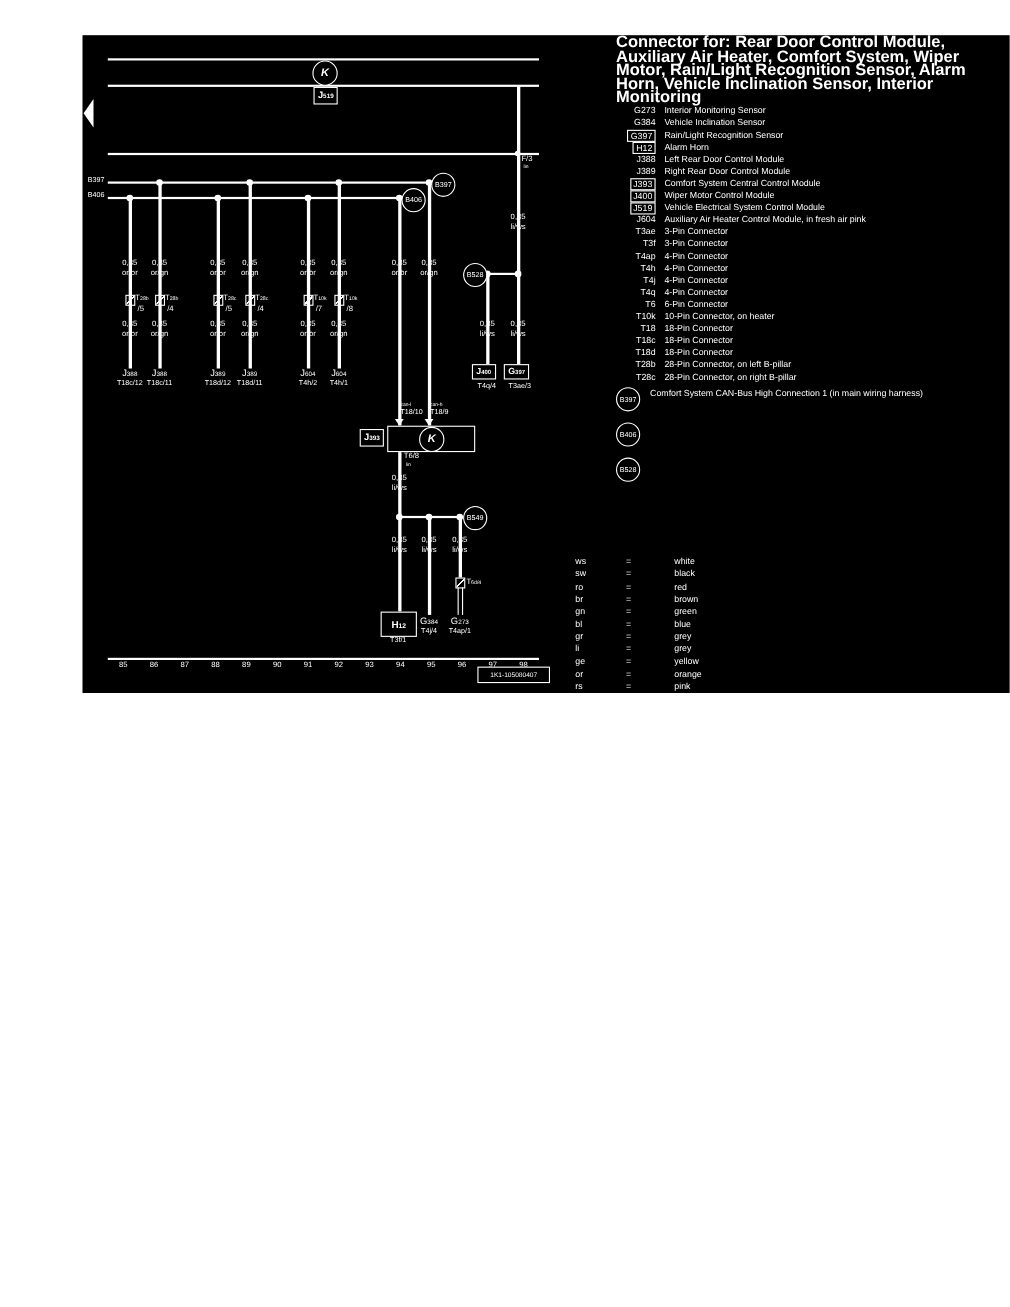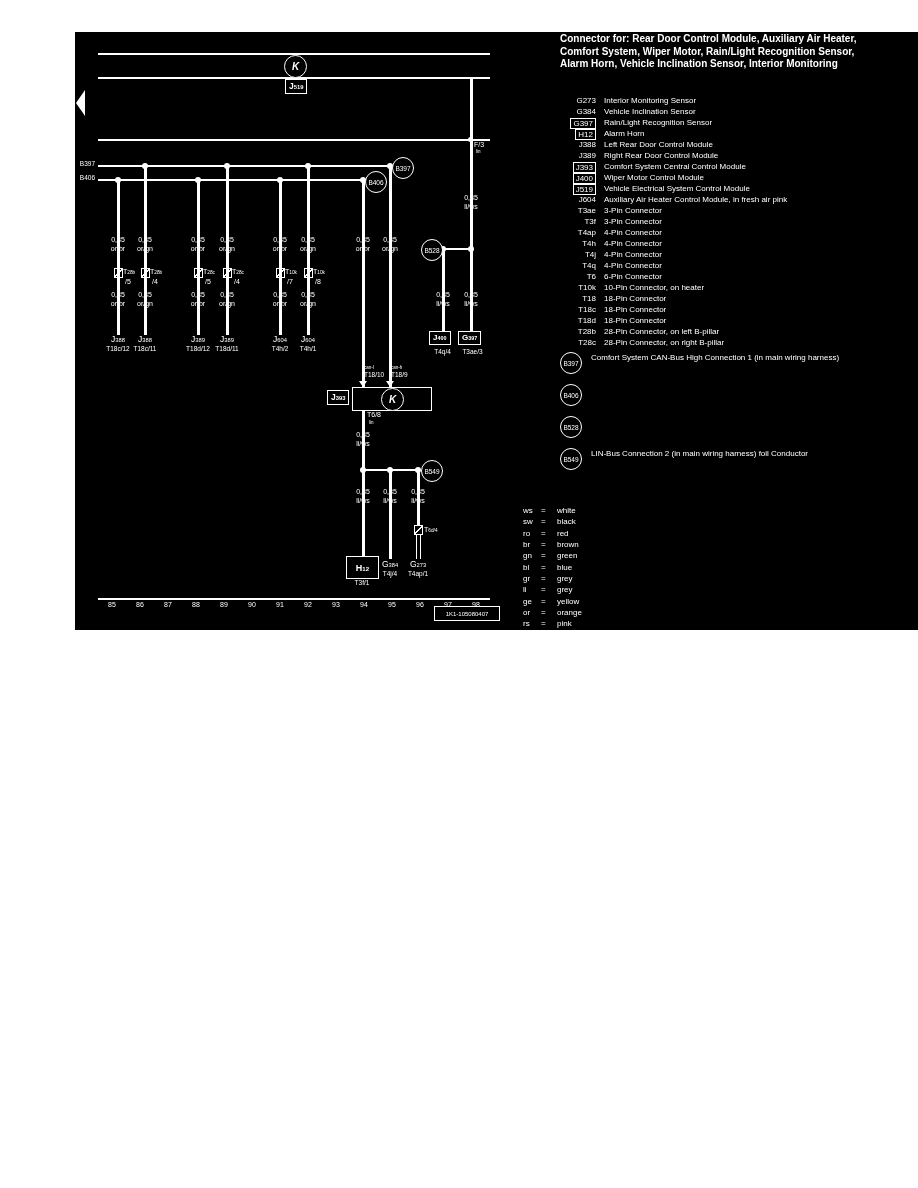--- a/index.html
+++ b/index.html
@@ -22,7 +22,7 @@
   .cn{font-size:68%;}
   
   .panel{position:absolute;left:485px;top:0;width:356px;}
-  .p-header{position:absolute;left:0;top:1px;width:318px;font-weight:bold;font-size:10px;line-height:12.5px;}
+  .p-header{position:absolute;left:0;top:1px;width:318px;font-weight:bold;font-size:15px;line-height:12.5px;}
   .lg-list{position:absolute;left:0;top:64px;width:352px;}
   .lg-row{display:flex;height:11px;align-items:flex-start;font-size:8px;}
   .lg-code{width:36px;text-align:right;margin-right:8px;white-space:nowrap;flex:0 0 auto;}

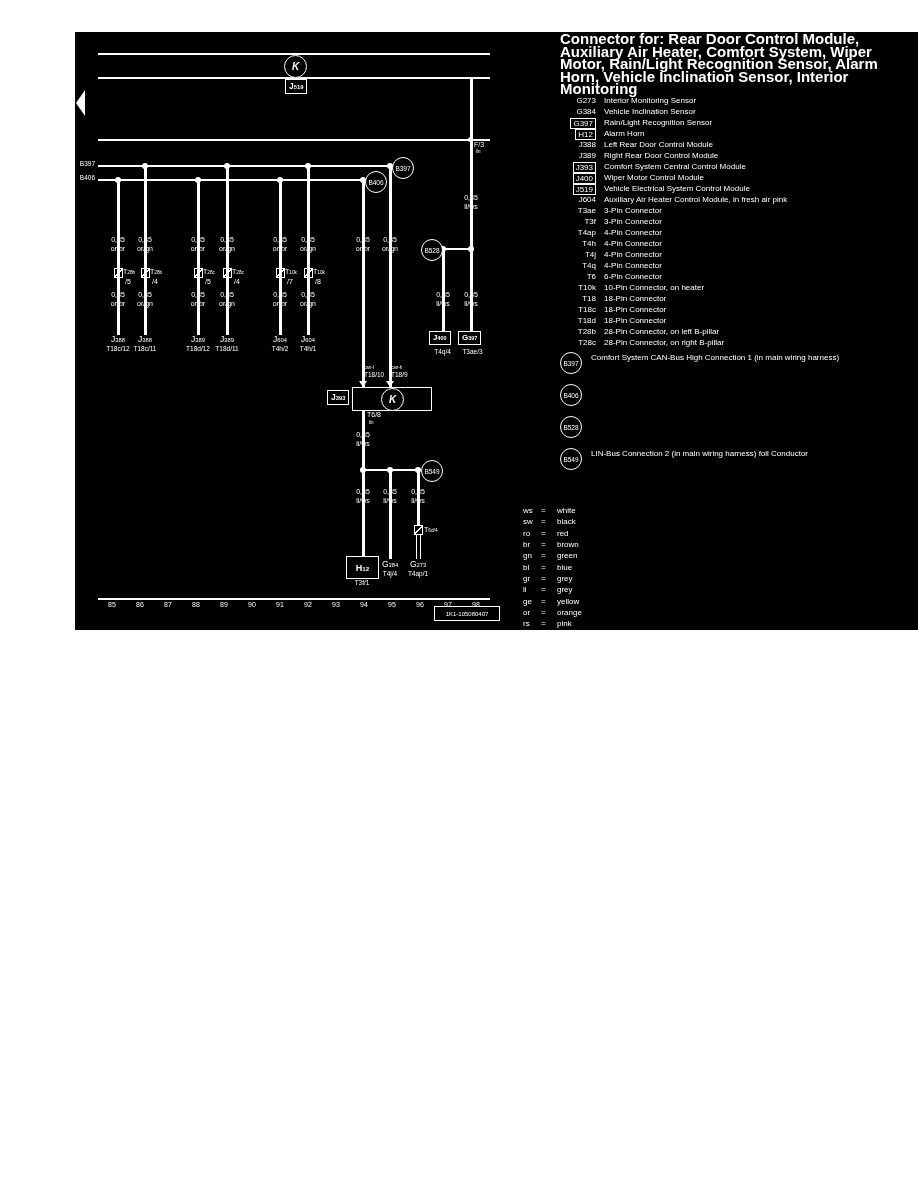--- a/index.html
+++ b/index.html
@@ -375,10 +375,6 @@
           <span class="conn-circ">B528</span>
         </div>
 
-        <div class="conn-item">
-          <span class="conn-circ">B549</span>
-          <span class="conn-desc">LIN-Bus Connection 2 (in main wiring harness) foil Conductor</span>
-        </div>
       </div>
   </div>
 

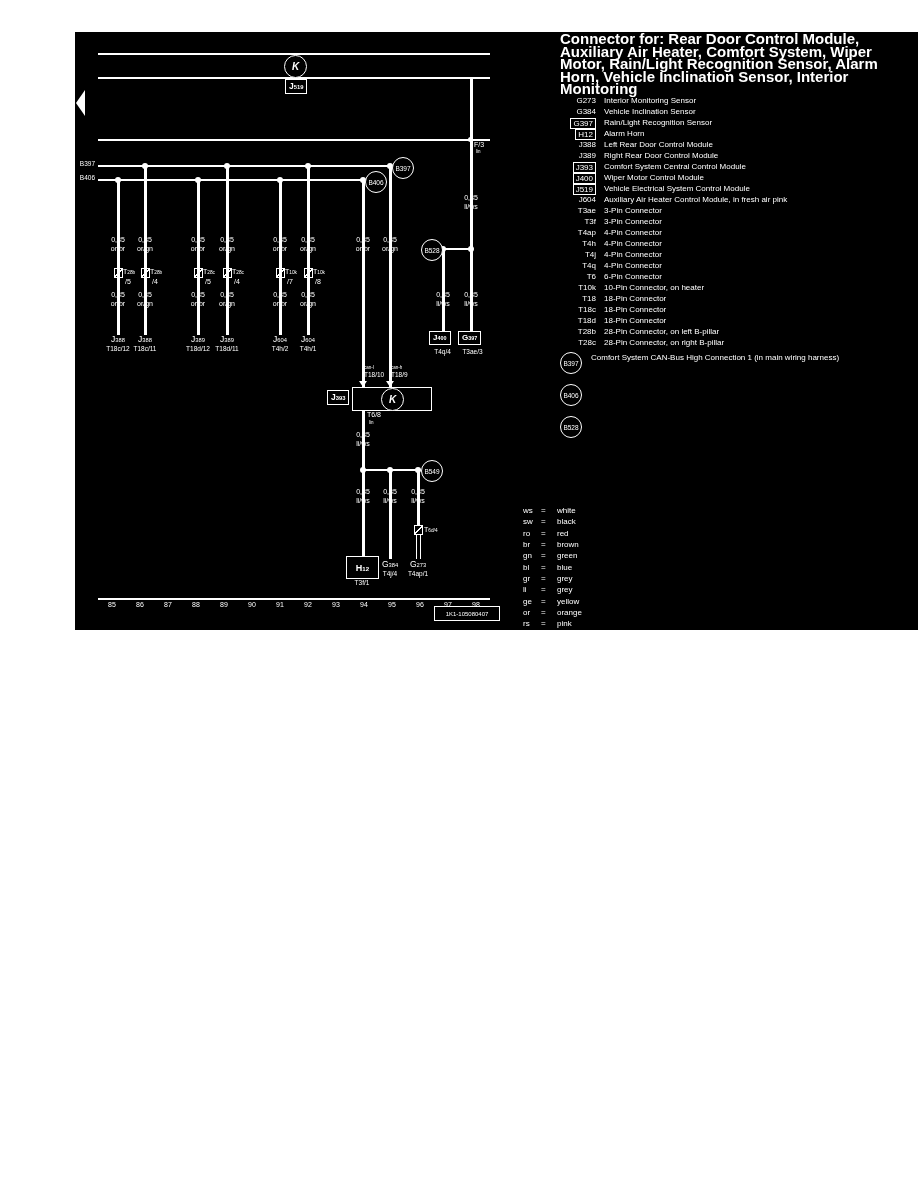--- a/index.html
+++ b/index.html
@@ -34,7 +34,7 @@
   .conn-circ{width:20px;height:20px;border:1.5px solid #fff;border-radius:50%;flex:0 0 auto;display:flex;align-items:center;justify-content:center;font-size:6.5px;margin-right:9px;}
   .conn-desc{font-size:8px;line-height:10px;width:292px;padding-top:1px;}
   .colors{position:absolute;left:448px;top:473px;}
-  .color-row{display:flex;height:11.3px;font-size:8px;align-items:center;}
+  .color-row{display:flex;height:11.3px;font-size:8px;align-items:center;gap:28px;}
   .c-abbr{width:18px;}
   .c-eq{width:16px;}
   .tracks{position:absolute;left:23px;top:569px;width:392px;display:flex;z-index:2;}

